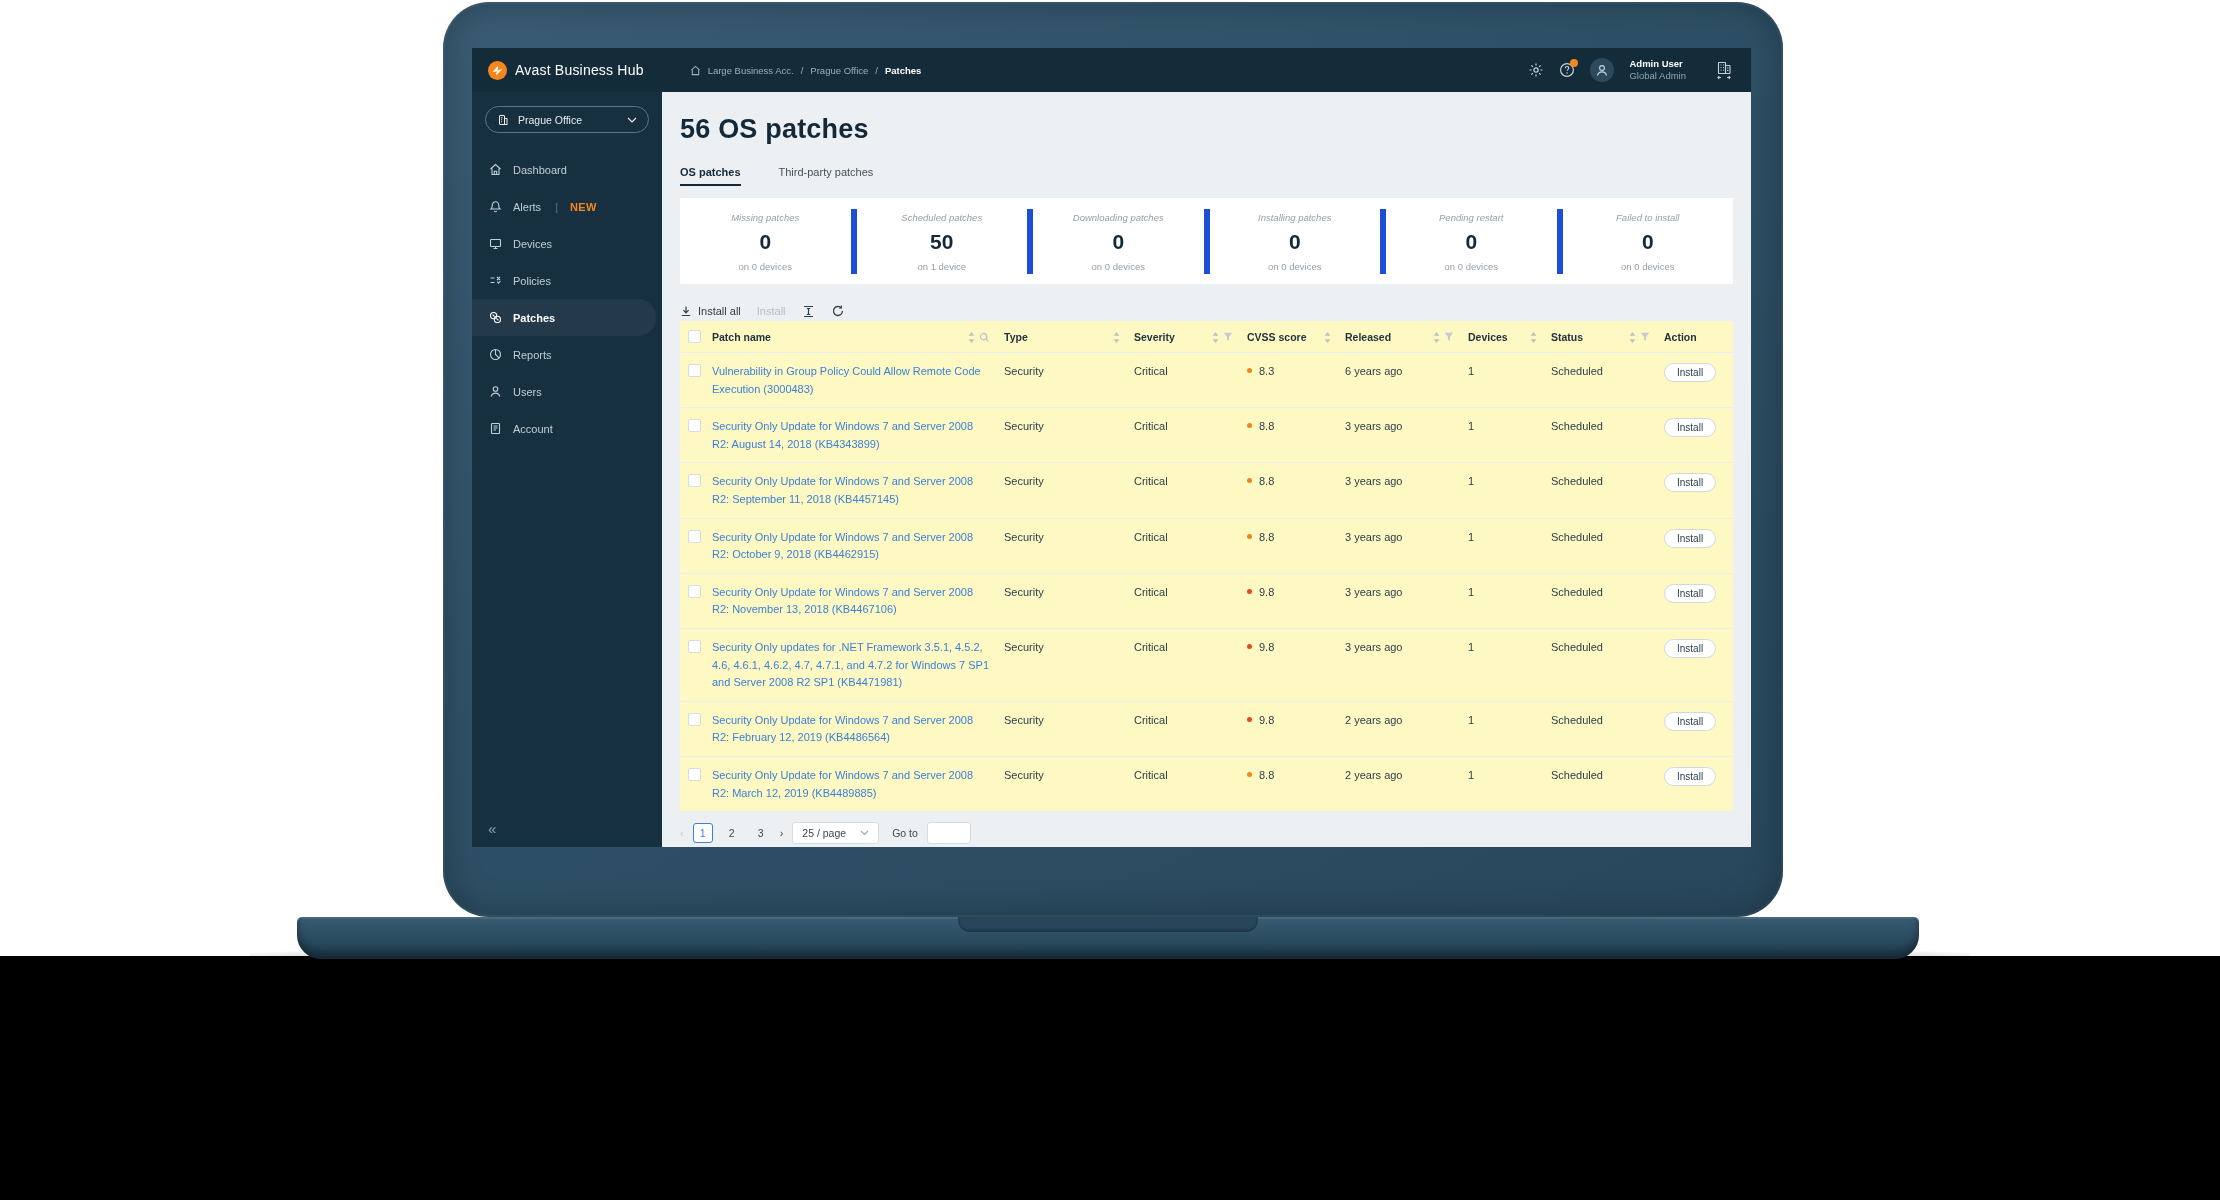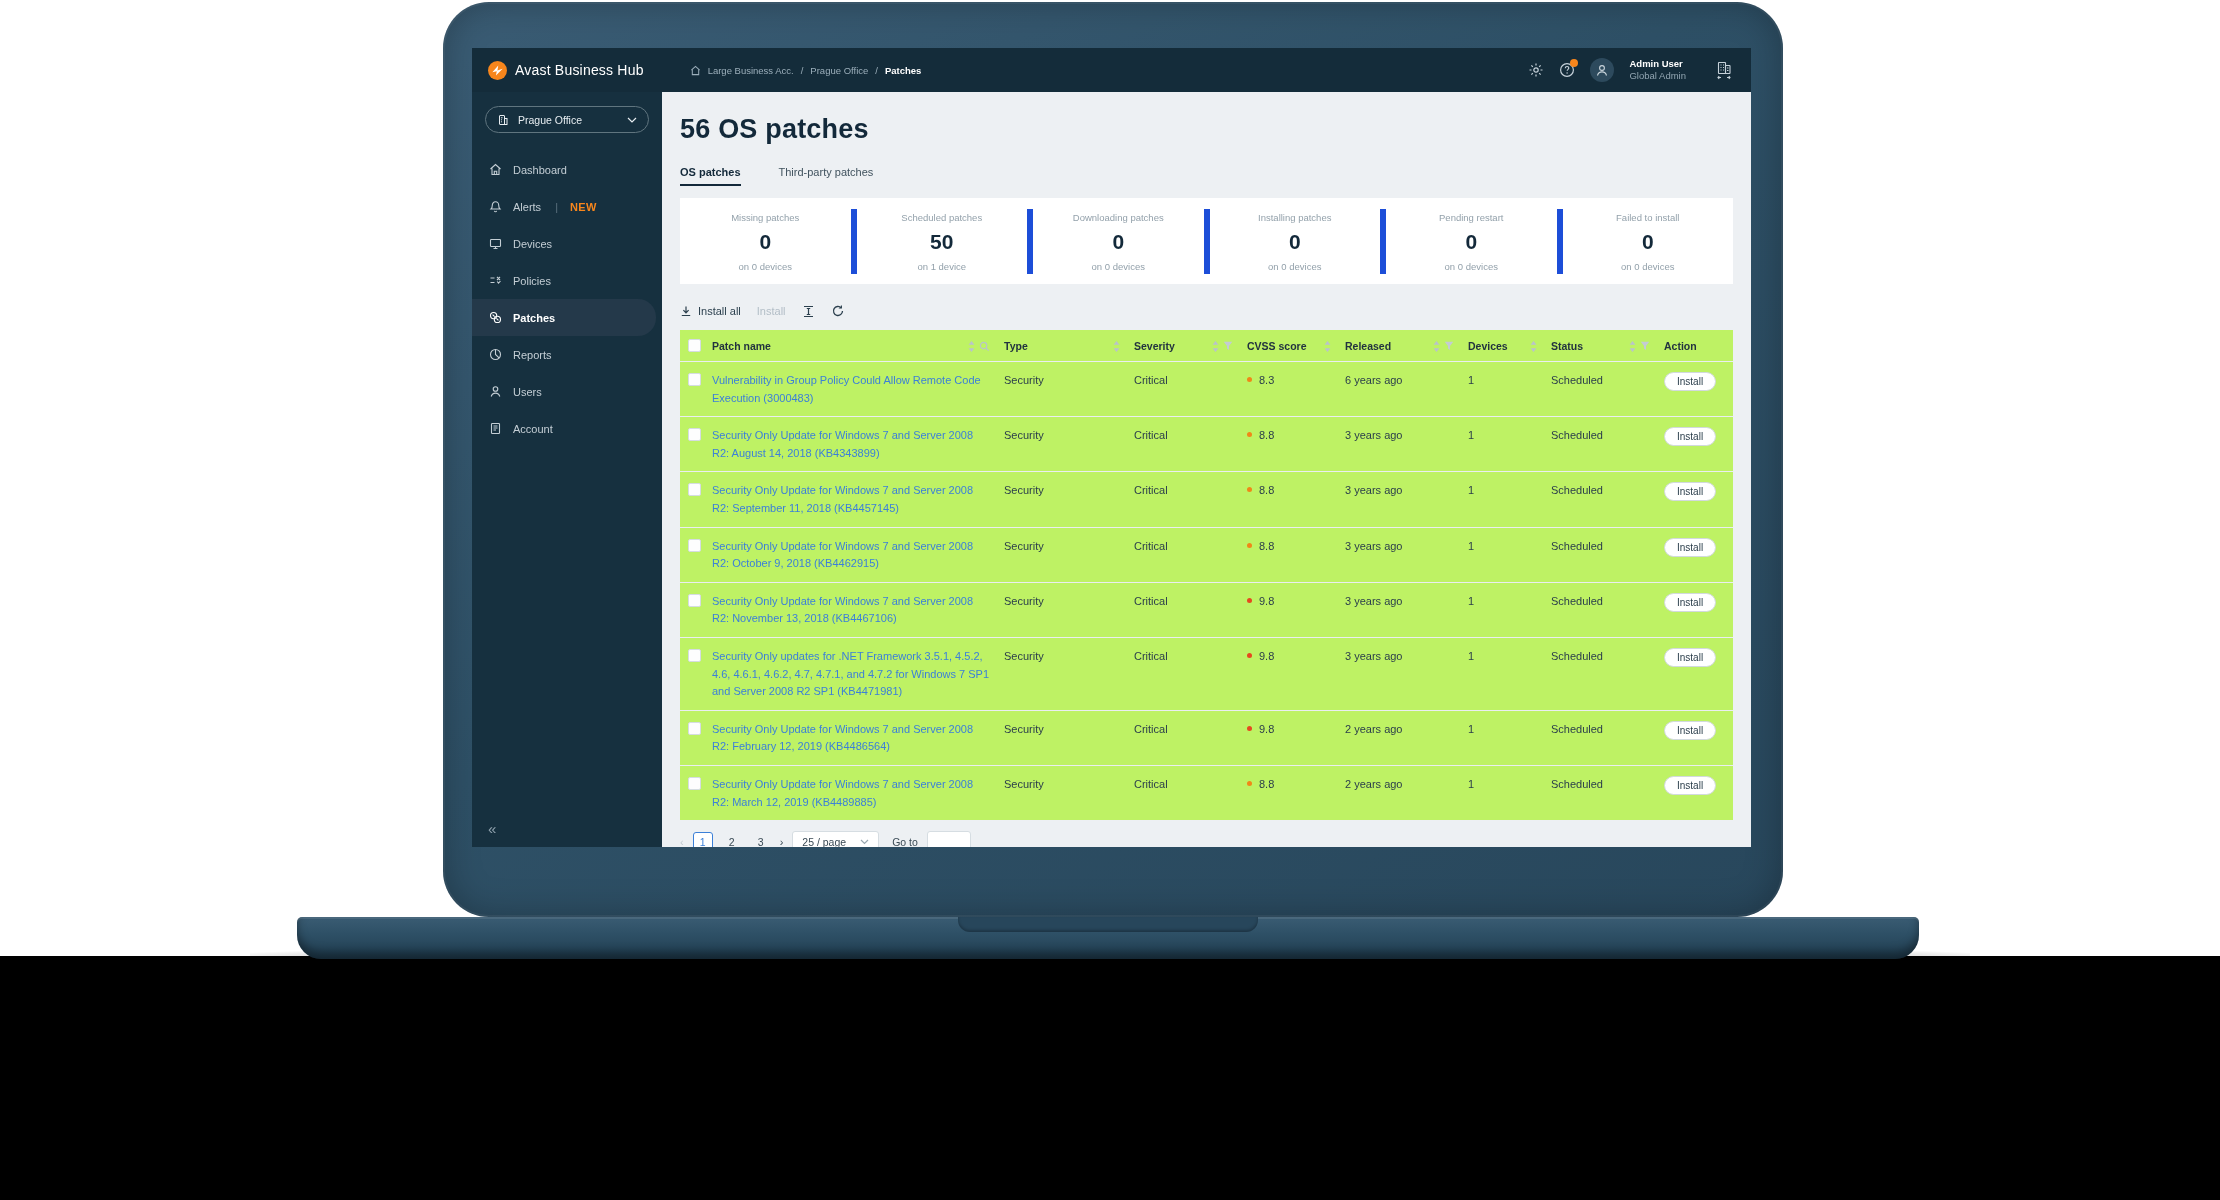--- a/index.html
+++ b/index.html
@@ -61,7 +61,7 @@
   .stats { margin-top:12px; background:#fff; display:flex; padding:11px 0 10px; }
   .stat { flex:1; text-align:center; padding:3px 0 2px; }
   .stat + .stat { border-left:6px solid #1d4ed8; }
-  .stat-label { font-size:9.5px; color:#93a1ab; }
+  .stat-label { font-size:9.5px; color:#93a1ab;font-style:italic; }
   .stat-value { font-size:21px; font-weight:700; color:#13293a; margin:7px 0 7px; }
   .stat-sub { font-size:9.5px; color:#93a1ab; }
 

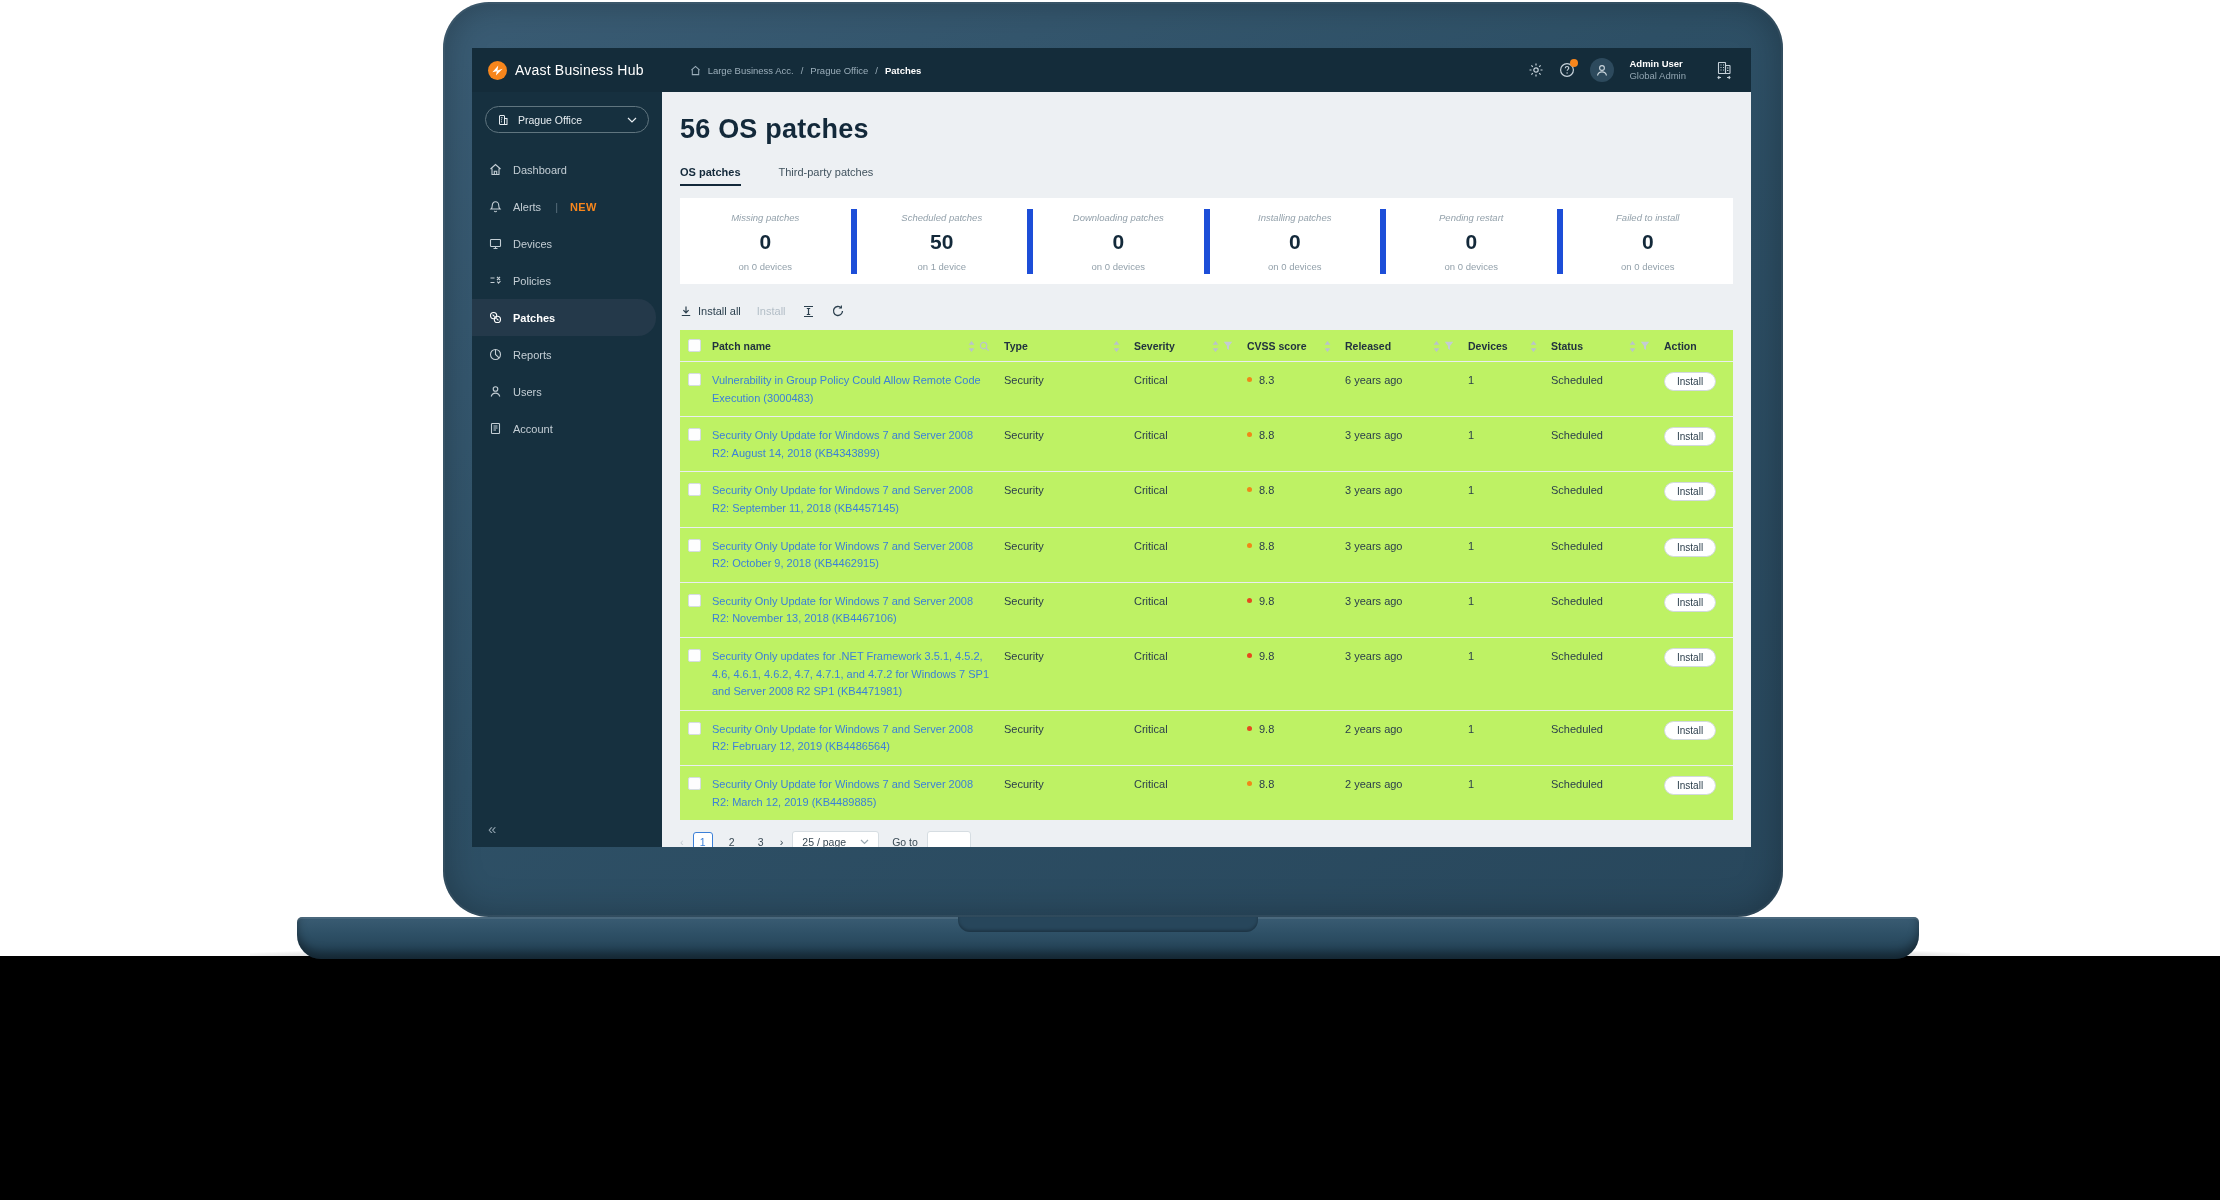--- a/index.html
+++ b/index.html
@@ -69,7 +69,7 @@
   .tool { display:flex; align-items:center; gap:6px; cursor:pointer; }
   .tool.disabled { color:#b3bec7; cursor:default; }
 
-  .tablecard { margin-top:9px; background:#bef264; }
+  .tablecard { margin-top:0; background:#fef9c3; }
   .thead, .trow { display:grid; grid-template-columns:32px 292px 130px 113px 98px 123px 83px 113px 1fr; }
   .thead { font-size:10.5px; font-weight:700; color:#22333f; padding:8px 0 7px; align-items:center; }
   .th { display:flex; align-items:center; padding-right:14px; }

